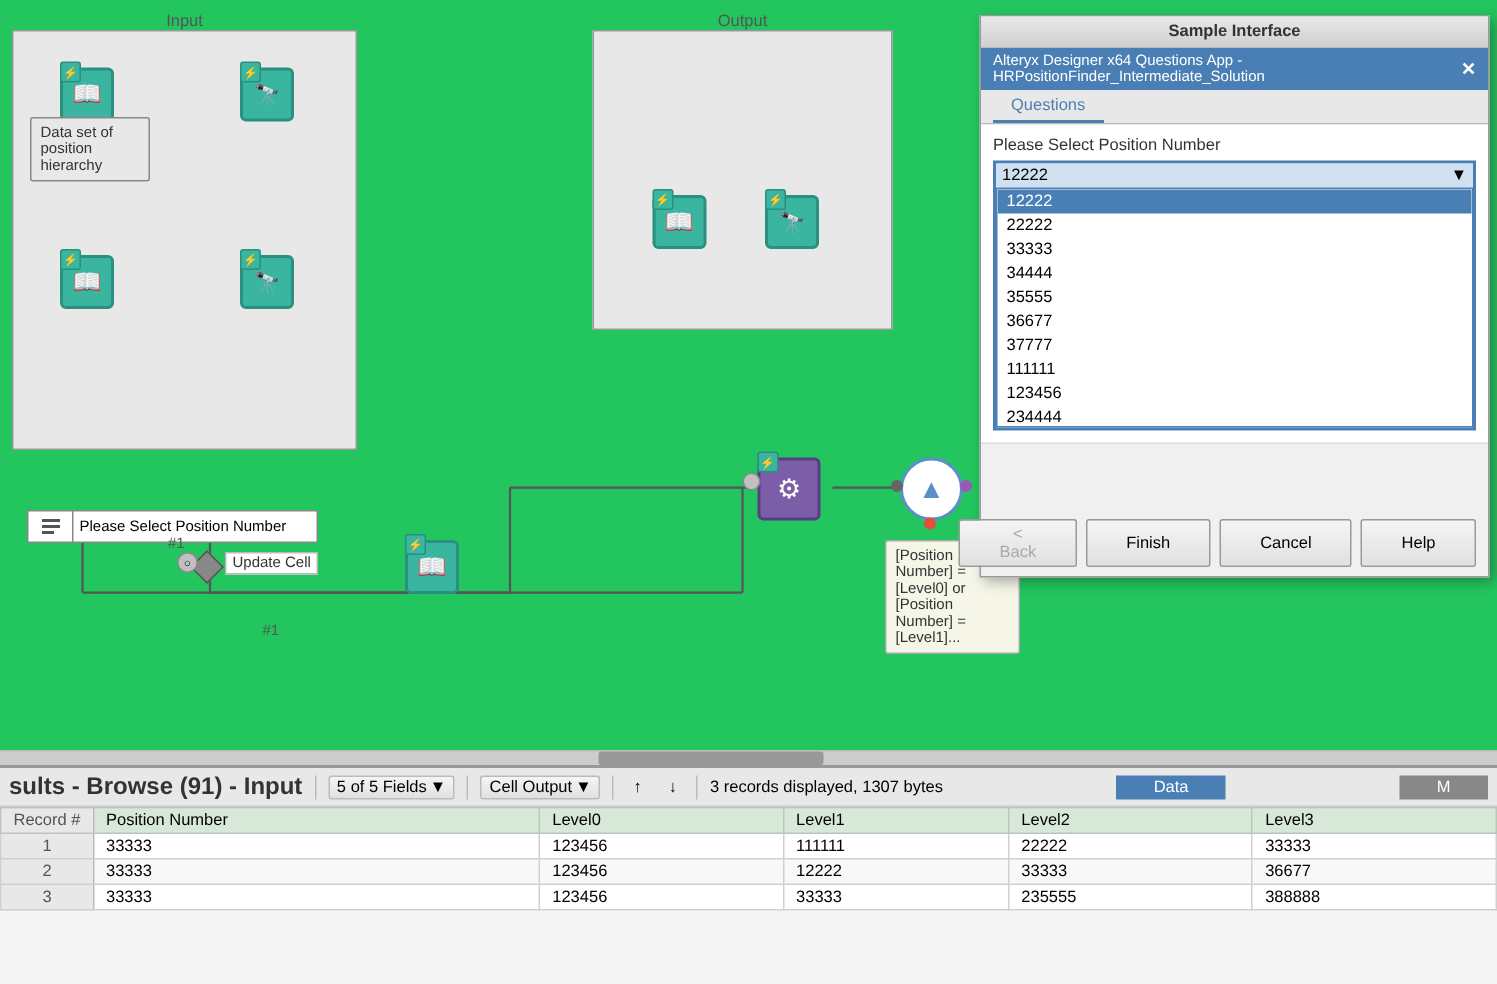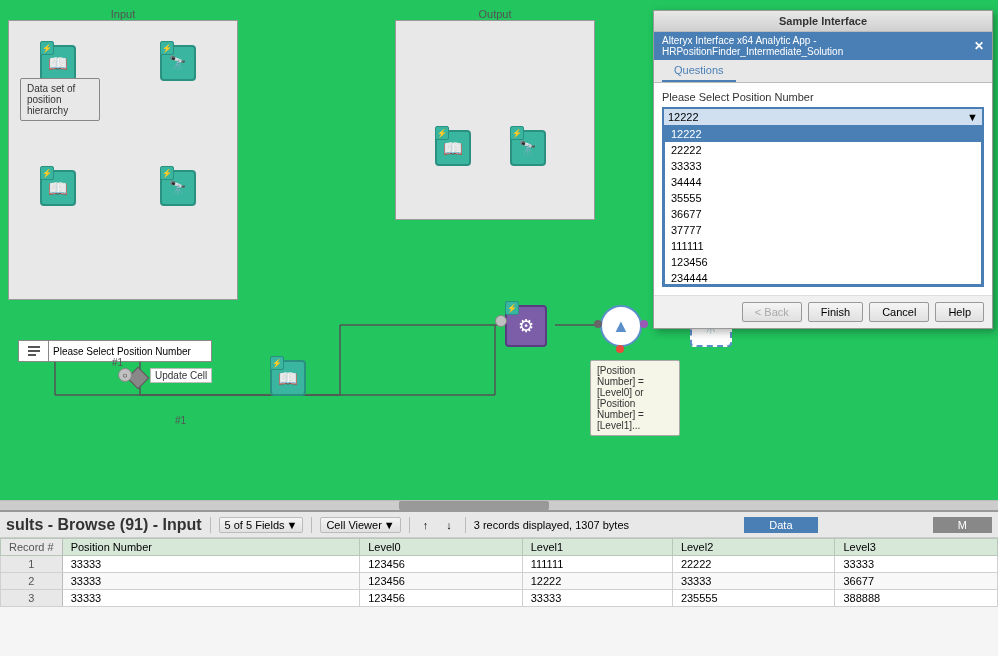--- a/index.html
+++ b/index.html
@@ -447,7 +447,7 @@
     <span style="flex:1; text-align:center; font-weight:bold;">Sample Interface</span>
   </div>
   <div class="dialog-subtitle">
-    <span>Alteryx Interface x64 Analytic App - HRPositionFinder_Intermediate_Solution</span>
+    <span>Alteryx Designer x64 Questions App - HRPositionFinder_Intermediate_Solution</span>
     <span class="dialog-close">✕</span>
   </div>
   <div class="dialog-tabs">

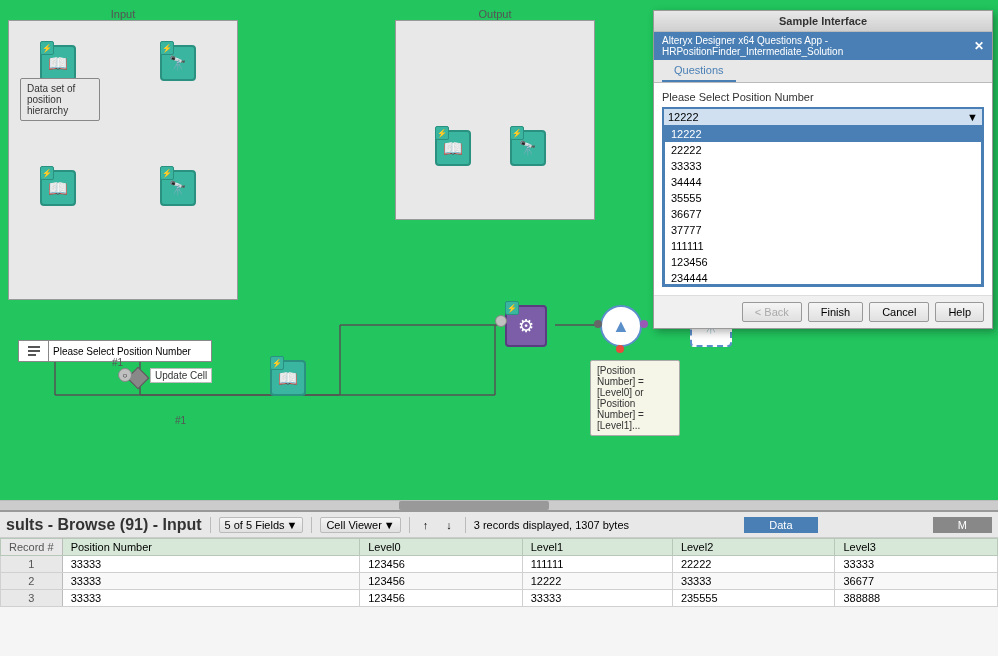--- a/index.html
+++ b/index.html
@@ -186,12 +186,13 @@
       border-top: 1px solid #ddd;
     }
     .dialog-btn {
-      padding: 3px 12px;
+      padding: 3px 26px;
       font-size: 11px;
       border: 1px solid #999;
       background: linear-gradient(to bottom, #f5f5f5, #e0e0e0);
       cursor: pointer;
       border-radius: 2px;
+      margin-top: 44px;
     }
     .dialog-btn:disabled {
       color: #aaa;

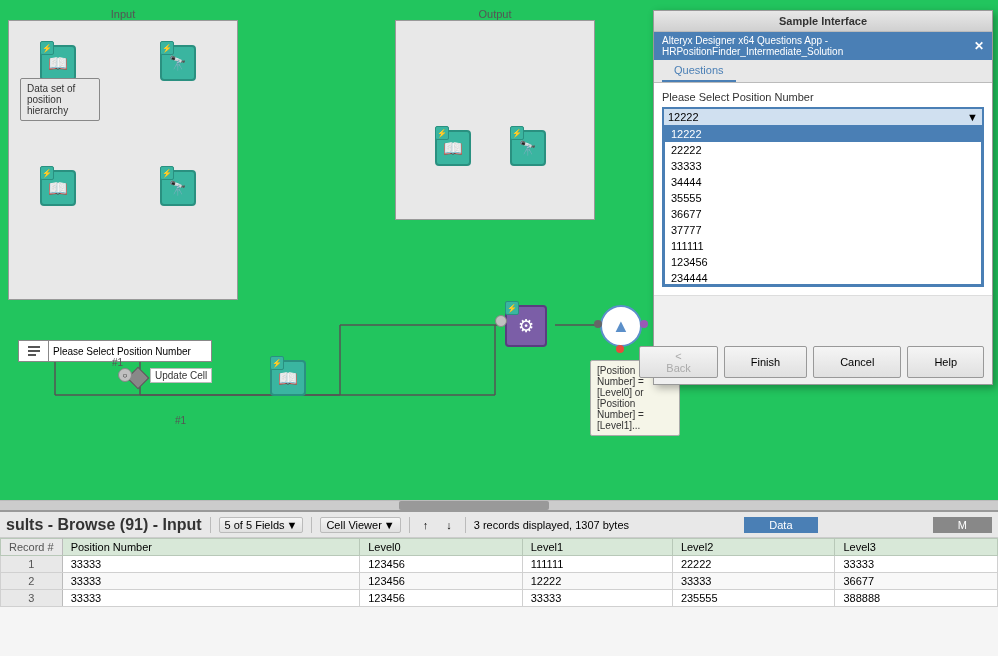--- a/index.html
+++ b/index.html
@@ -494,7 +494,7 @@
     </div>
     <div class="toolbar-sep"></div>
     <div class="toolbar-btn">
-      <span>Cell Viewer</span>
+      <span>Cell Output</span>
       <span>▼</span>
     </div>
     <div class="toolbar-sep"></div>

